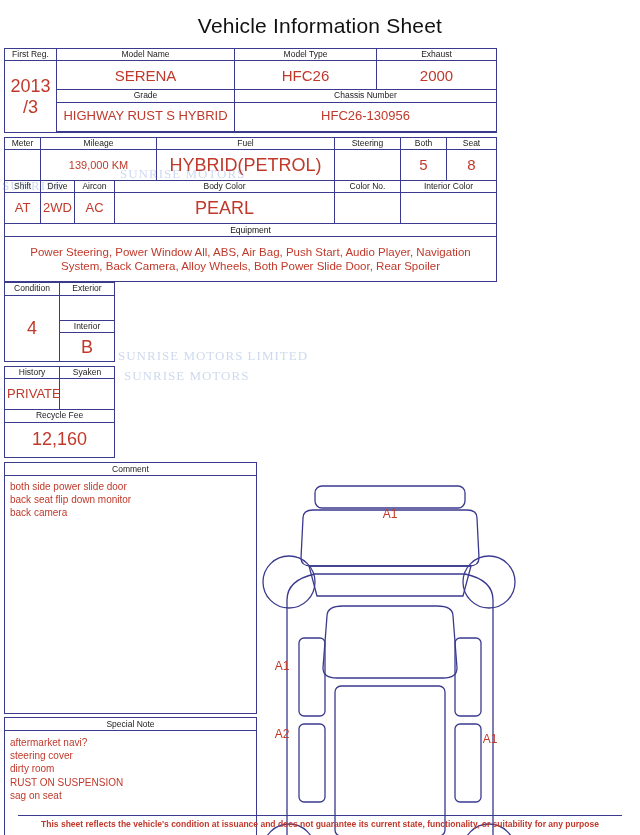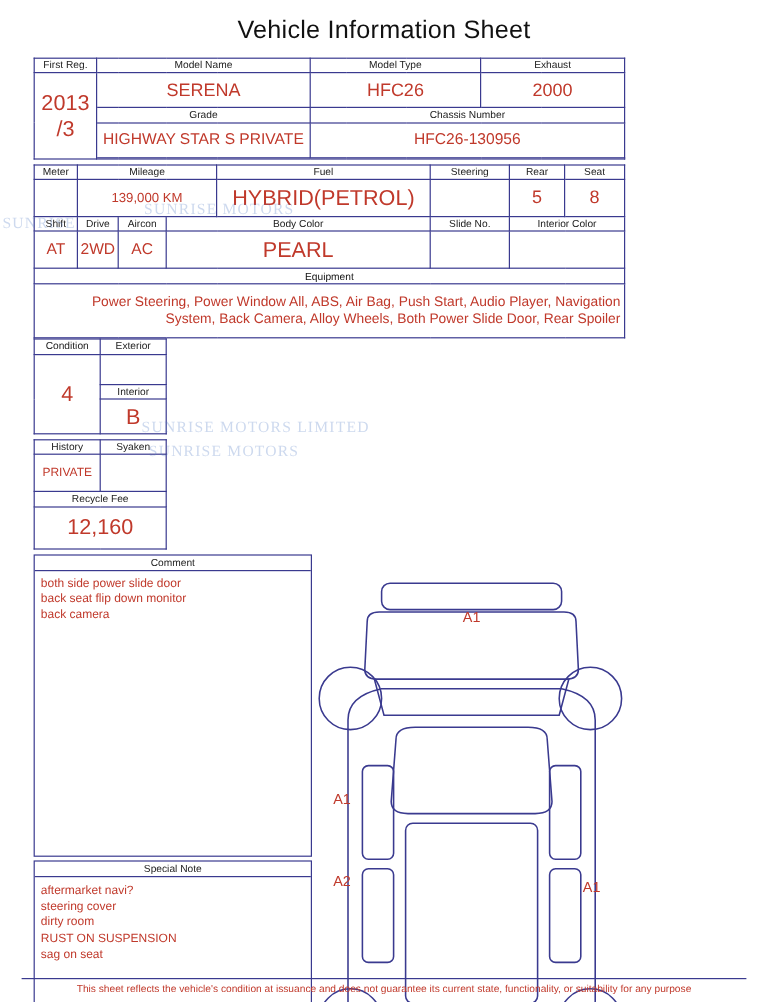--- a/index.html
+++ b/index.html
@@ -20,7 +20,7 @@
     width: 640px;
     height: 835px;
     box-sizing: border-box;
-    padding: 0 28px;
+    padding: 0 4px;
   }
   .title {
     text-align: center;

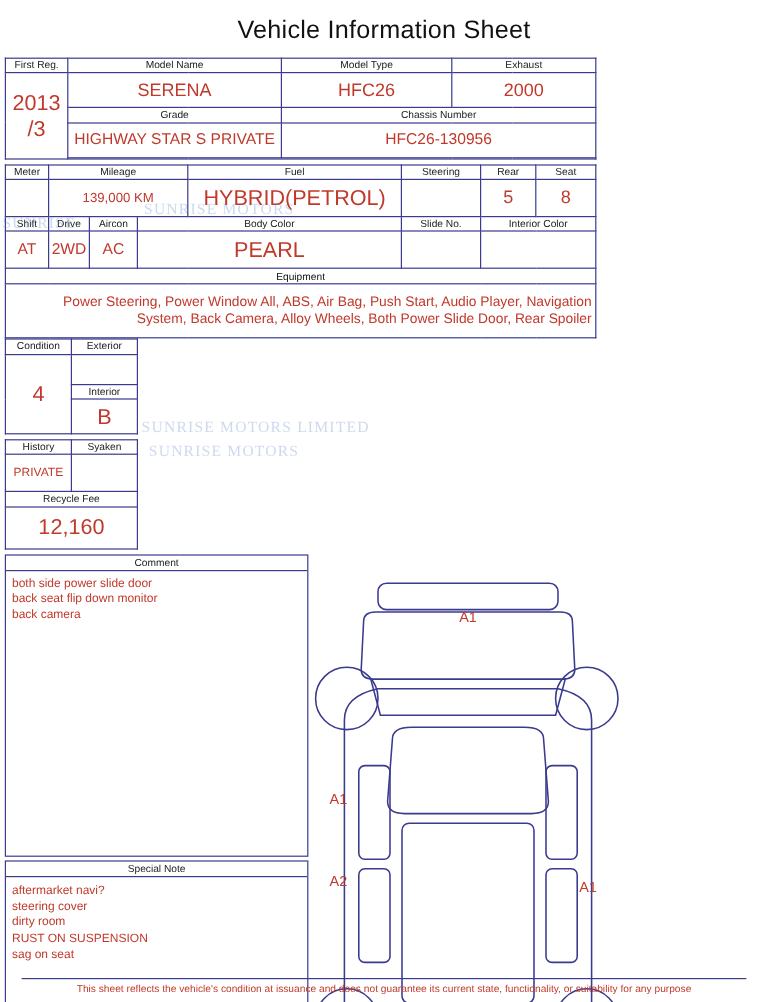--- a/index.html
+++ b/index.html
@@ -188,7 +188,7 @@
             <td class="lbl" colspan="5">Chassis Number</td>
           </tr>
           <tr>
-            <td class="val md" colspan="4" style="height:26px">HIGHWAY STAR S PRIVATE</td>
+            <td class="val md" colspan="4" style="height:26px">HIGHWAY RUST S HYBRID</td>
             <td class="val md" colspan="5">HFC26-130956</td>
           </tr>
           <tr style="visibility:hidden;height:0">

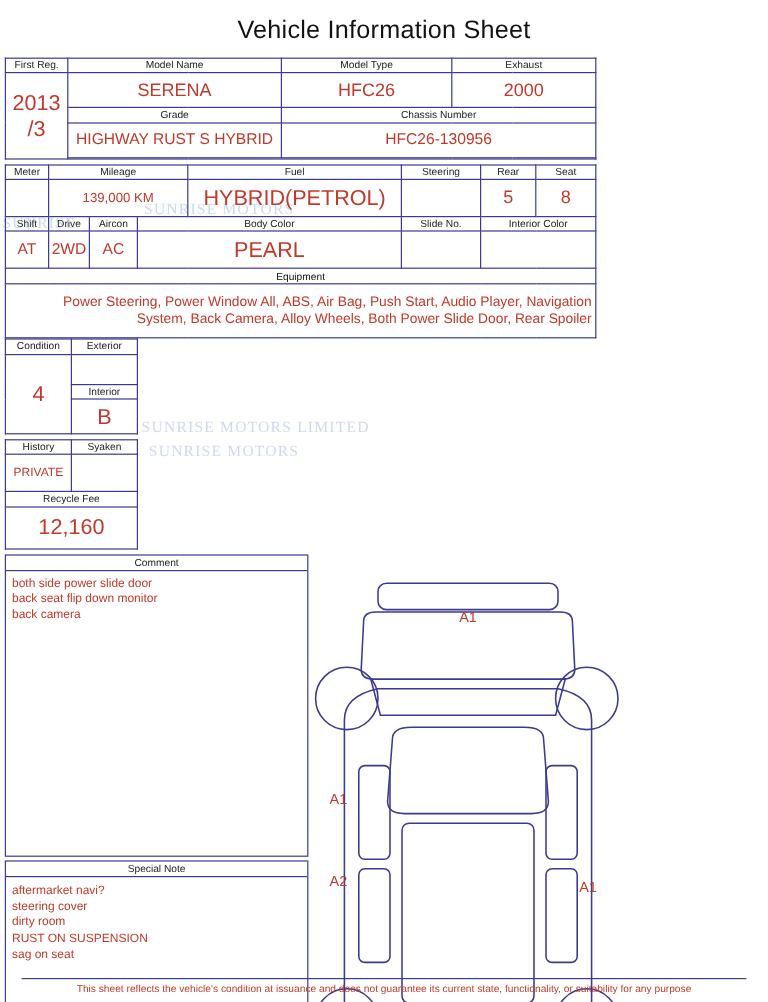--- a/index.html
+++ b/index.html
@@ -214,7 +214,7 @@
             <td class="lbl" colspan="3">Mileage</td>
             <td class="lbl">Fuel</td>
             <td class="lbl">Steering</td>
-            <td class="lbl">Rear</td>
+            <td class="lbl">Both</td>
             <td class="lbl">Seat</td>
           </tr>
           <tr>

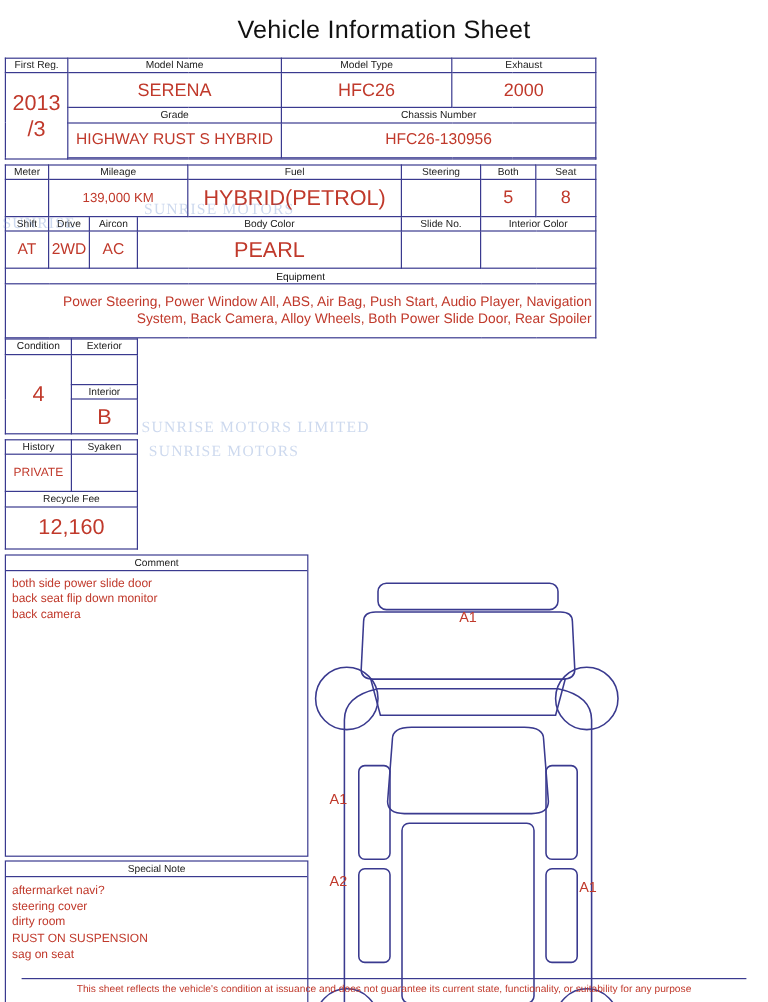--- a/index.html
+++ b/index.html
@@ -230,7 +230,7 @@
             <td class="lbl">Drive</td>
             <td class="lbl">Aircon</td>
             <td class="lbl" colspan="2">Body Color</td>
-            <td class="lbl">Slide No.</td>
+            <td class="lbl">Color No.</td>
             <td class="lbl" colspan="2">Interior Color</td>
           </tr>
           <tr>

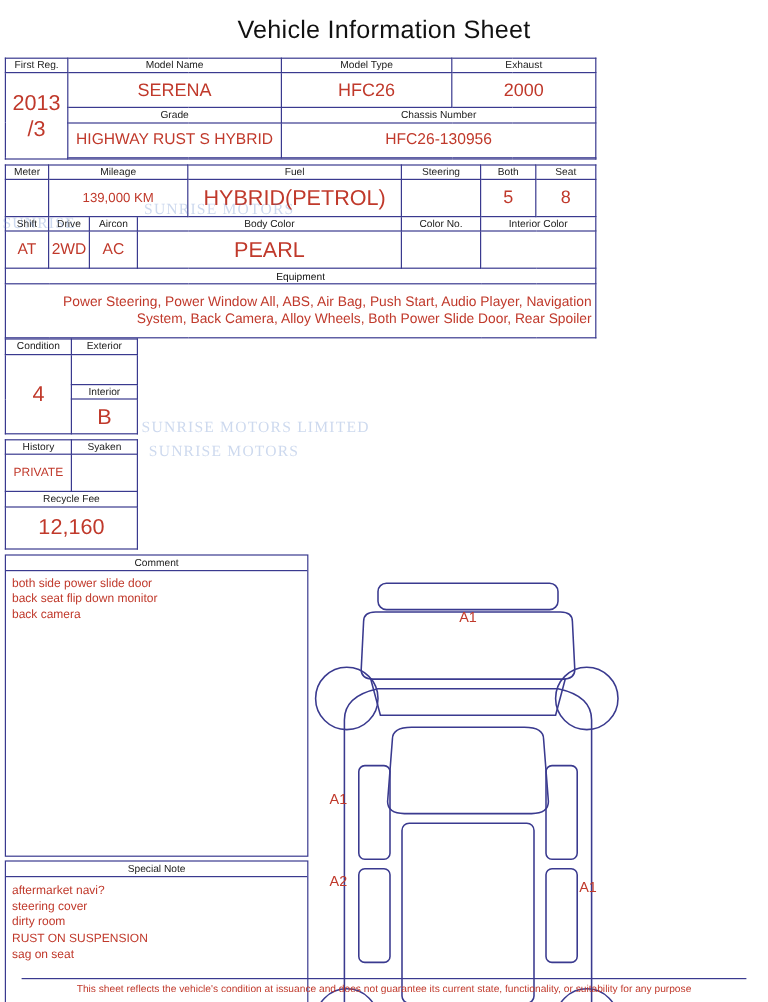--- a/index.html
+++ b/index.html
@@ -81,7 +81,7 @@
     font-size: 11.5px;
     line-height: 1.25;
     padding: 2px 3px;
-    text-align: right;
+    text-align: center;
   }
 
   

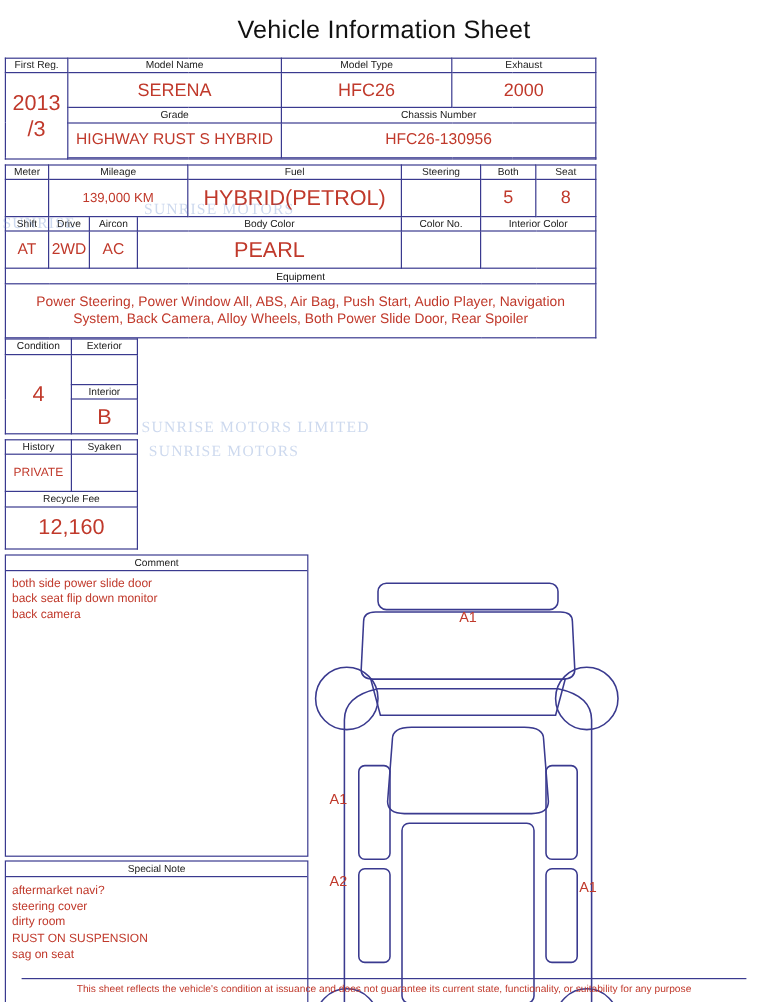--- a/index.html
+++ b/index.html
@@ -55,7 +55,7 @@
     white-space: nowrap;
   }
   .val.sm { font-size: 11px; }
-  .val.xs { font-size: 10px; }
+  .val.xs { font-size: 13px; }
   .val.md { font-size: 13px; }
   .val.lg { font-size: 18px; }
   .top-wrap {

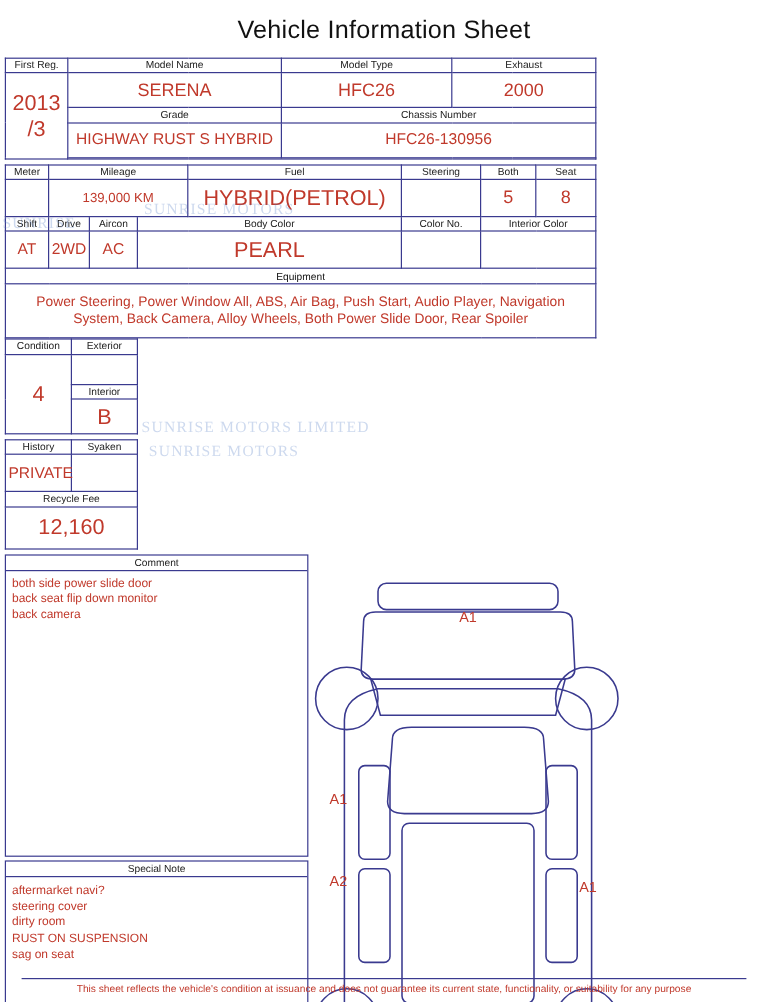--- a/index.html
+++ b/index.html
@@ -132,6 +132,7 @@
     padding-top: 3px;
     border-top: 1px solid #3a3a8f;
     margin: 0 18px;
+    font-weight: bold;
   }
   .wm {
     position: absolute;

